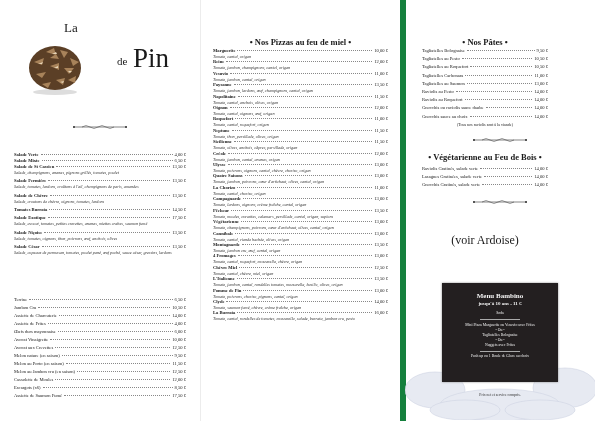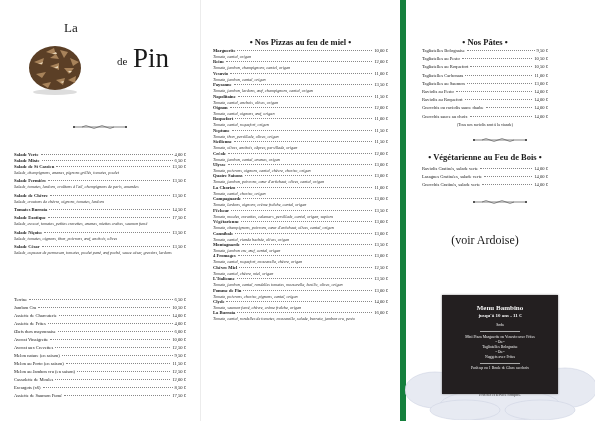--- a/index.html
+++ b/index.html
@@ -35,7 +35,7 @@
   .viandes-sub { position:absolute; width:100%; text-align:center; font-size:12px; }
 
   .bambino { position:absolute; left:442px; top:283px; width:116px; height:99px; background:#231f20;
-             color:#f2f2f2; text-align:center; box-shadow:0 0 2px #888;margin-top:12px; }
+             color:#f2f2f2; text-align:center; box-shadow:0 0 2px #888; }
   .bambino .t1 { font-weight:bold; font-size:7px; margin-top:9px; }
   .bambino .t2 { font-weight:bold; font-size:5px; margin-top:1px; }
   .bambino .l { font-size:3.8px; line-height:5px; }

